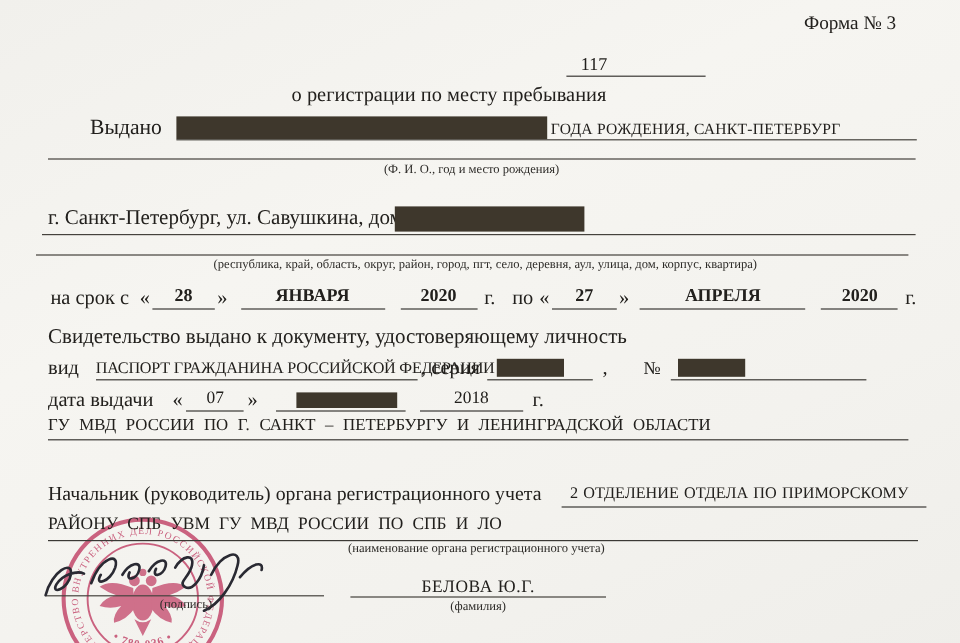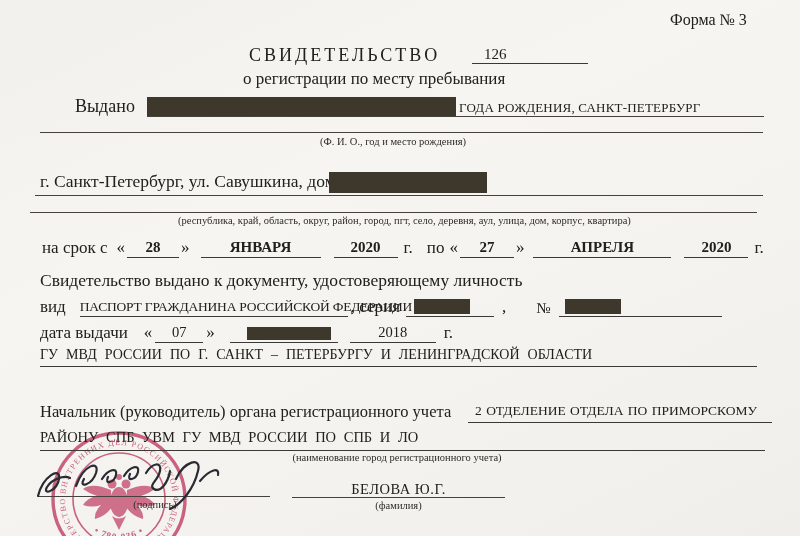--- a/index.html
+++ b/index.html
@@ -30,7 +30,6 @@
 
   <div class="abs" style="left:670px;top:11px;font-size:16px;">Форма № 3</div>
 
-  <div class="abs" style="left:249px;top:45px;font-size:18px;letter-spacing:3px;">СВИДЕТЕЛЬСТВО</div>
   <div class="abs" style="left:472px;top:46px;width:104px;border-bottom:1.5px solid #3b3935;font-size:15px;padding-left:12px;">126</div>
   <div class="abs" style="left:243px;top:69px;font-size:17px;">о регистрации по месту пребывания</div>
 

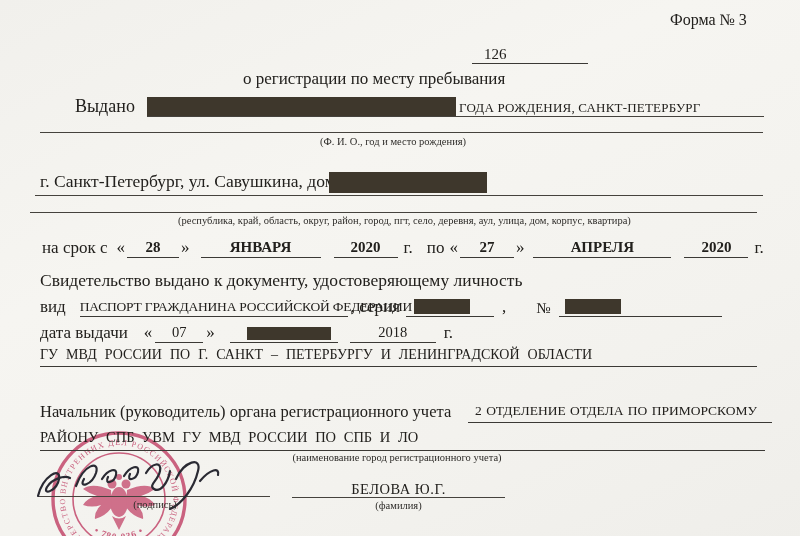--- a/index.html
+++ b/index.html
@@ -30,7 +30,7 @@
 
   <div class="abs" style="left:670px;top:11px;font-size:16px;">Форма № 3</div>
 
-  <div class="abs" style="left:472px;top:46px;width:104px;border-bottom:1.5px solid #3b3935;font-size:15px;padding-left:12px;">126</div>
+  <div class="abs" style="left:472px;top:46px;width:104px;border-bottom:1.5px solid #3b3935;font-size:15px;padding-left:12px;">117</div>
   <div class="abs" style="left:243px;top:69px;font-size:17px;">о регистрации по месту пребывания</div>
 
   <div class="abs" style="left:75px;top:96px;font-size:18px;">Выдано</div>

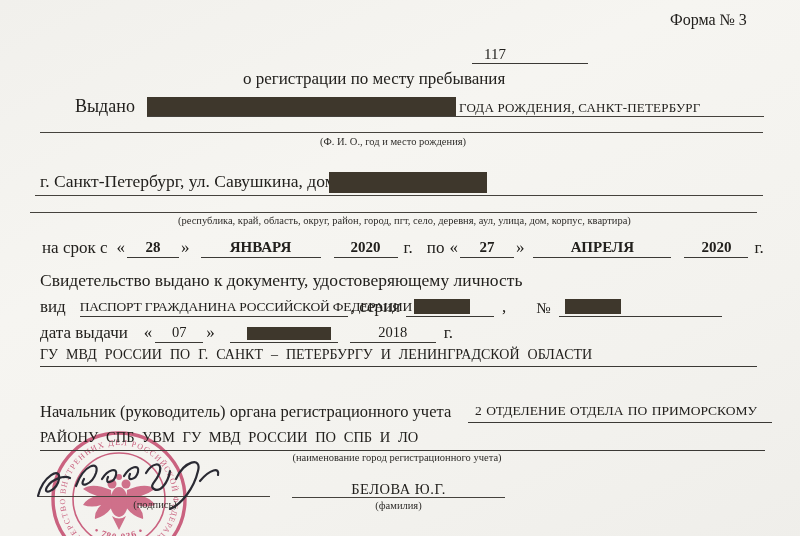--- a/index.html
+++ b/index.html
@@ -98,7 +98,7 @@
   <div class="abs" style="left:40px;top:402px;font-size:16.5px;">Начальник (руководитель) органа регистрационного учета</div>
   <div class="abs" style="left:468px;top:400px;width:297px;border-bottom:1.5px solid #3b3935;font-size:13.5px;word-spacing:1px;padding:3px 0 3px 7px;">2 ОТДЕЛЕНИЕ ОТДЕЛА ПО ПРИМОРСКОМУ</div>
   <div class="abs" style="left:40px;top:429px;width:725px;border-bottom:1.5px solid #3b3935;font-size:14.5px;word-spacing:4px;padding-bottom:4px;z-index:2;">РАЙОНУ СПБ УВМ ГУ МВД РОССИИ ПО СПБ И ЛО</div>
-  <div class="cap" style="left:247px;top:452px;width:300px;z-index:2;">(наименование город регистрационного учета)</div>
+  <div class="cap" style="left:247px;top:452px;width:300px;z-index:2;">(наименование органа регистрационного учета)</div>
 
   <div class="abs" style="left:46px;top:426px;width:146px;height:110px;z-index:1;">
     <svg class="stamp-svg" width="146" height="146" viewBox="0 0 146 146">

